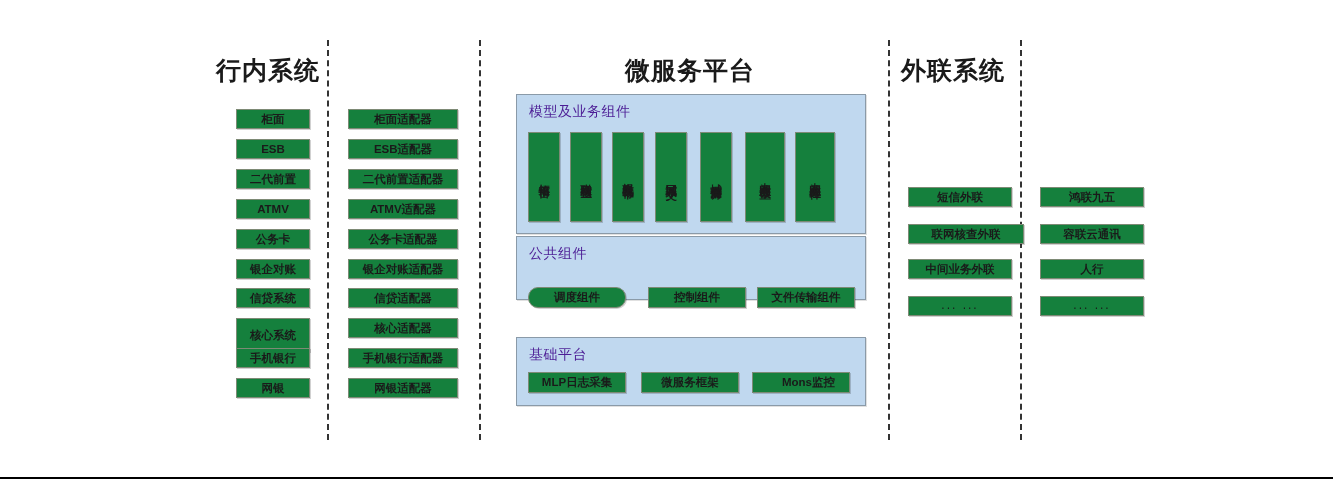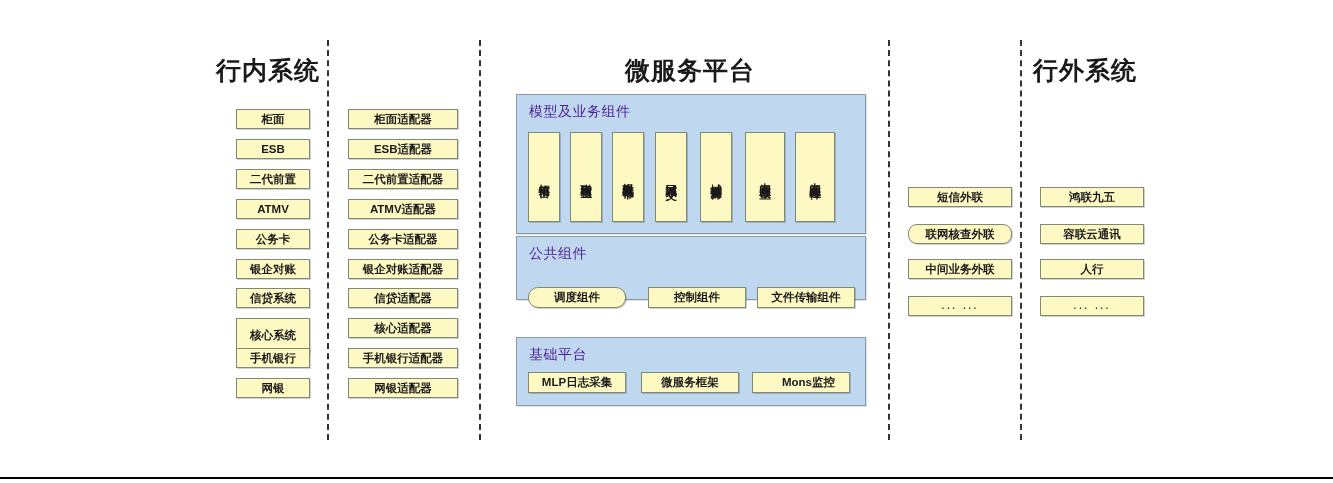--- a/index.html
+++ b/index.html
@@ -114,6 +114,7 @@
 
   <div class="col-title" style="left:216px; top:54px; width:100px;">行内系统</div>
   <div class="col-title" style="left:570px; top:54px; width:240px;">微服务平台</div>
+  <div class="col-title" style="left:898px; top:54px; width:110px;">外联系统</div>
   <div class="col-title" style="left:1030px; top:54px; width:110px;">行外系统</div>
 
   <div class="node" style="left:236px; top:109px; width:74px; height:20px;">柜面</div>

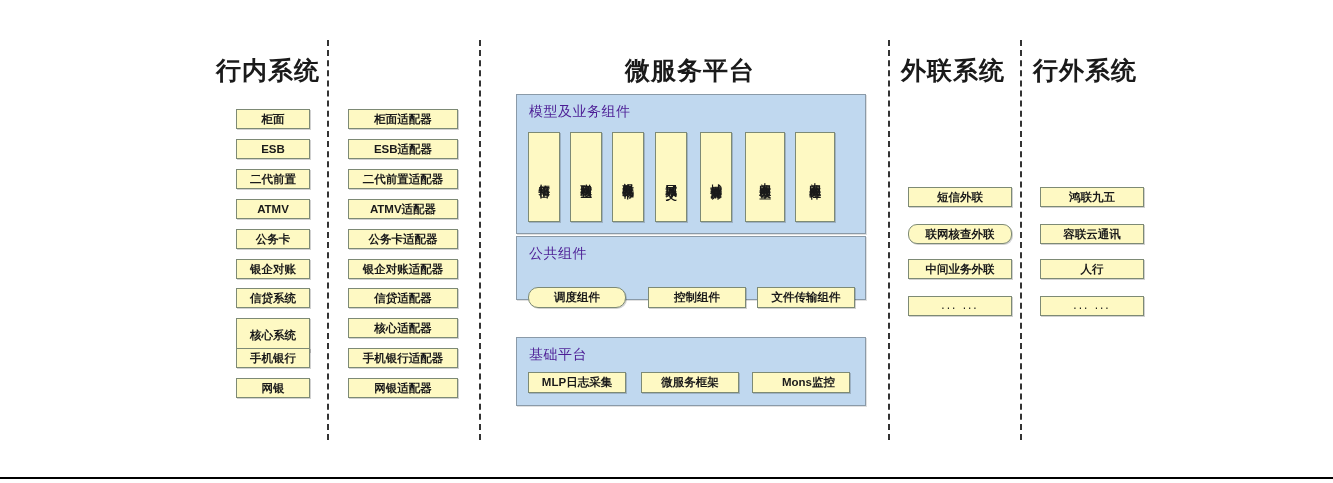--- a/index.html
+++ b/index.html
@@ -115,7 +115,6 @@
   <div class="col-title" style="left:216px; top:54px; width:100px;">行内系统</div>
   <div class="col-title" style="left:570px; top:54px; width:240px;">微服务平台</div>
   <div class="col-title" style="left:898px; top:54px; width:110px;">外联系统</div>
-  <div class="col-title" style="left:1030px; top:54px; width:110px;">行外系统</div>
 
   <div class="node" style="left:236px; top:109px; width:74px; height:20px;">柜面</div>
   <div class="node" style="left:236px; top:139px; width:74px; height:20px;">ESB</div>

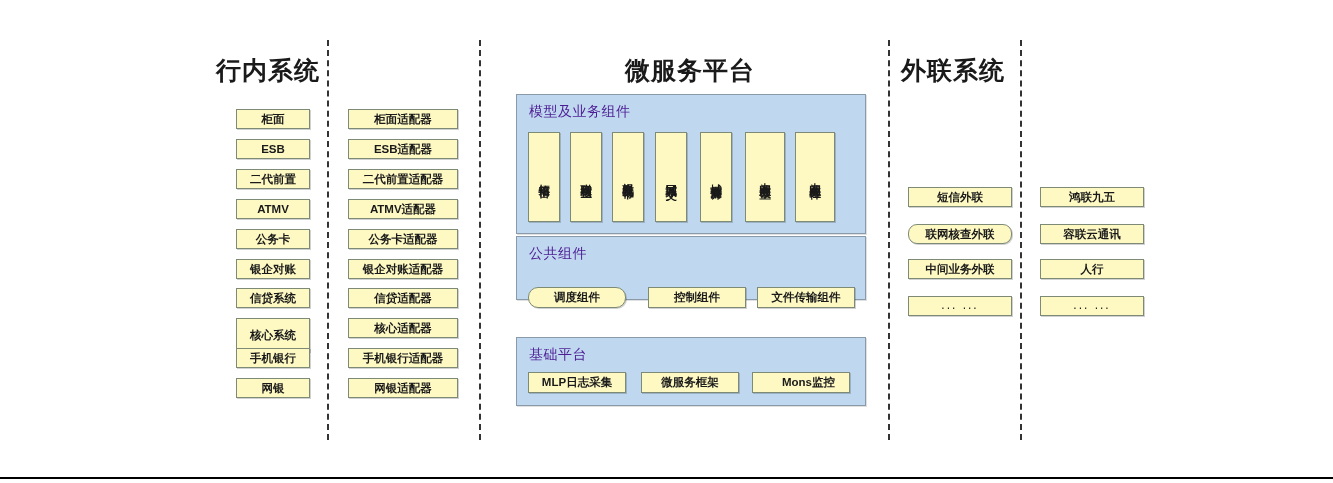--- a/index.html
+++ b/index.html
@@ -56,7 +56,7 @@
   
   .node {
     position: absolute;
-    background: #fef9c3;
+    background: #15803d;
     border: 1.5px solid #7d8a75;
     box-shadow: 1px 1px 0 rgba(0,0,0,0.18);
     display: flex;

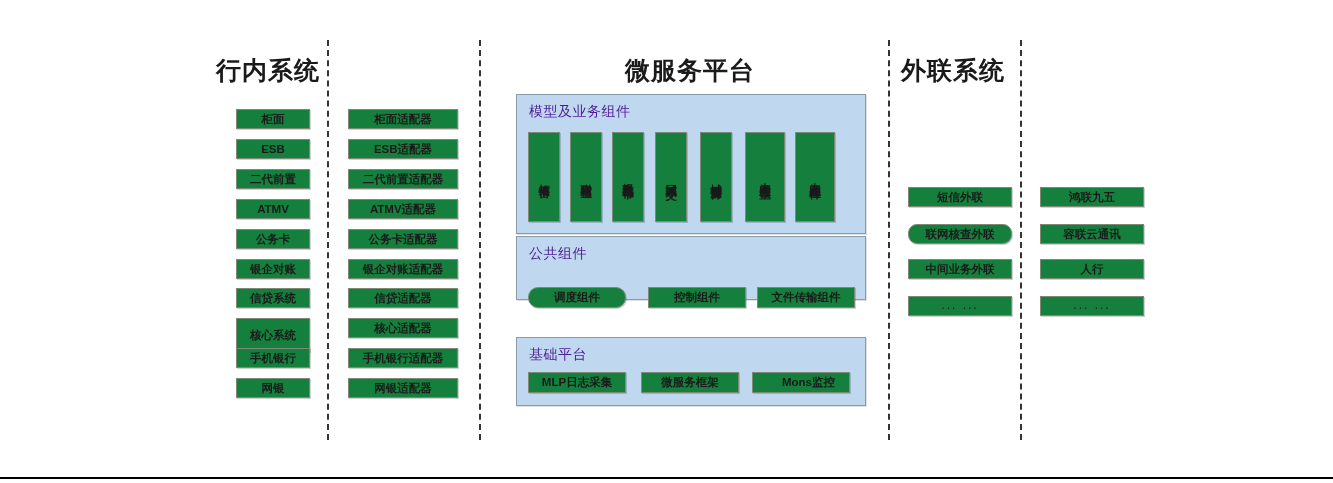--- a/index.html
+++ b/index.html
@@ -164,7 +164,7 @@
   <div class="node" style="left:752px; top:372px; width:98px; height:21px;padding-left:15px;">Mons监控</div>
 
   <div class="node" style="left:908px; top:187px; width:104px; height:20px;">短信外联</div>
-  <div class="node" style="left:908px; top:224px; width:104px; height:20px;border-radius:9px;">联网核查外联</div>
+  <div class="node" style="left:908px; top:224px; width:116px; height:20px;">联网核查外联</div>
   <div class="node" style="left:908px; top:259px; width:104px; height:20px;">中间业务外联</div>
   <div class="node dots" style="left:908px; top:296px; width:104px; height:20px;">... ...</div>
 

